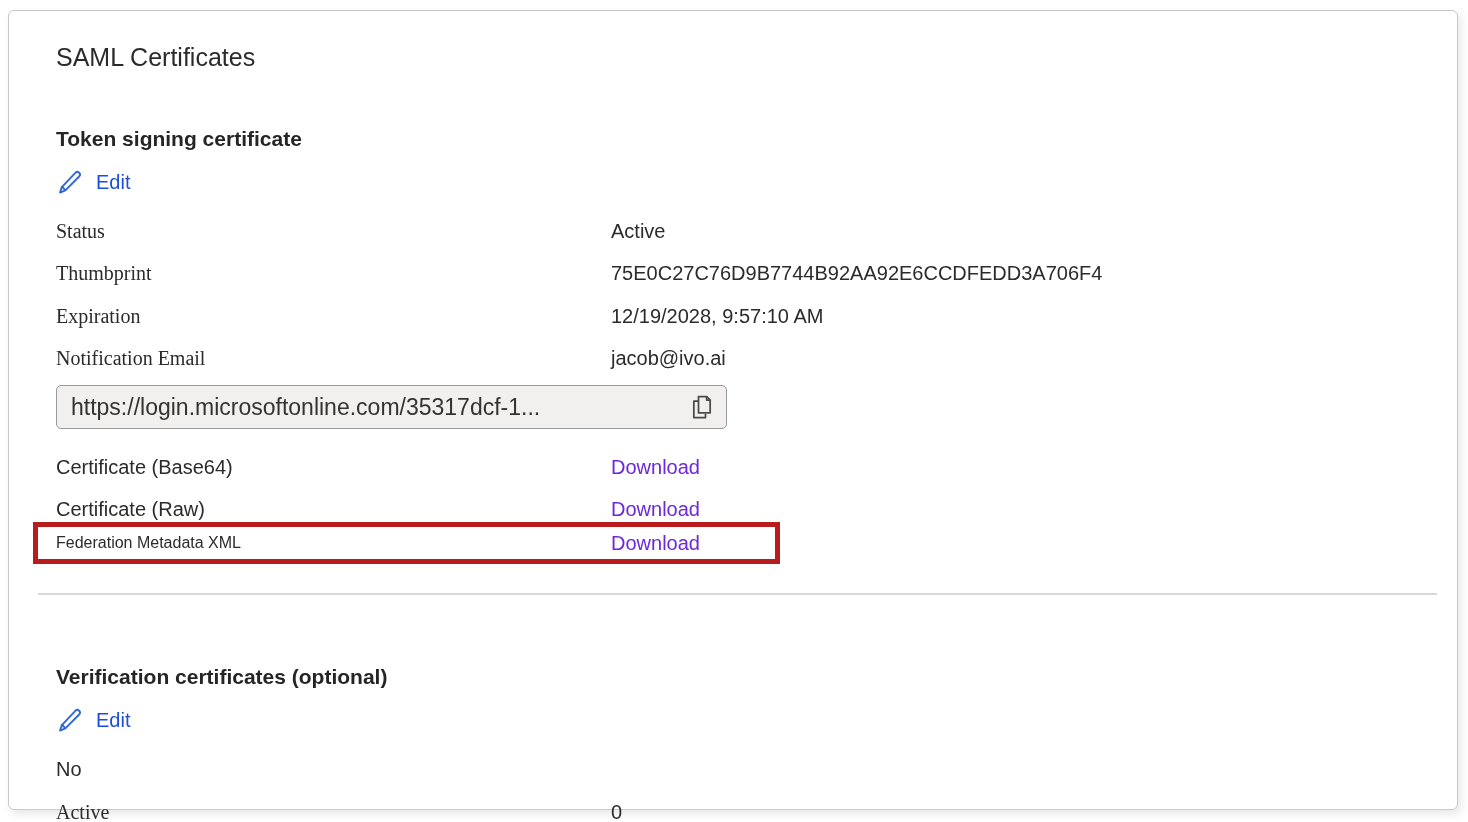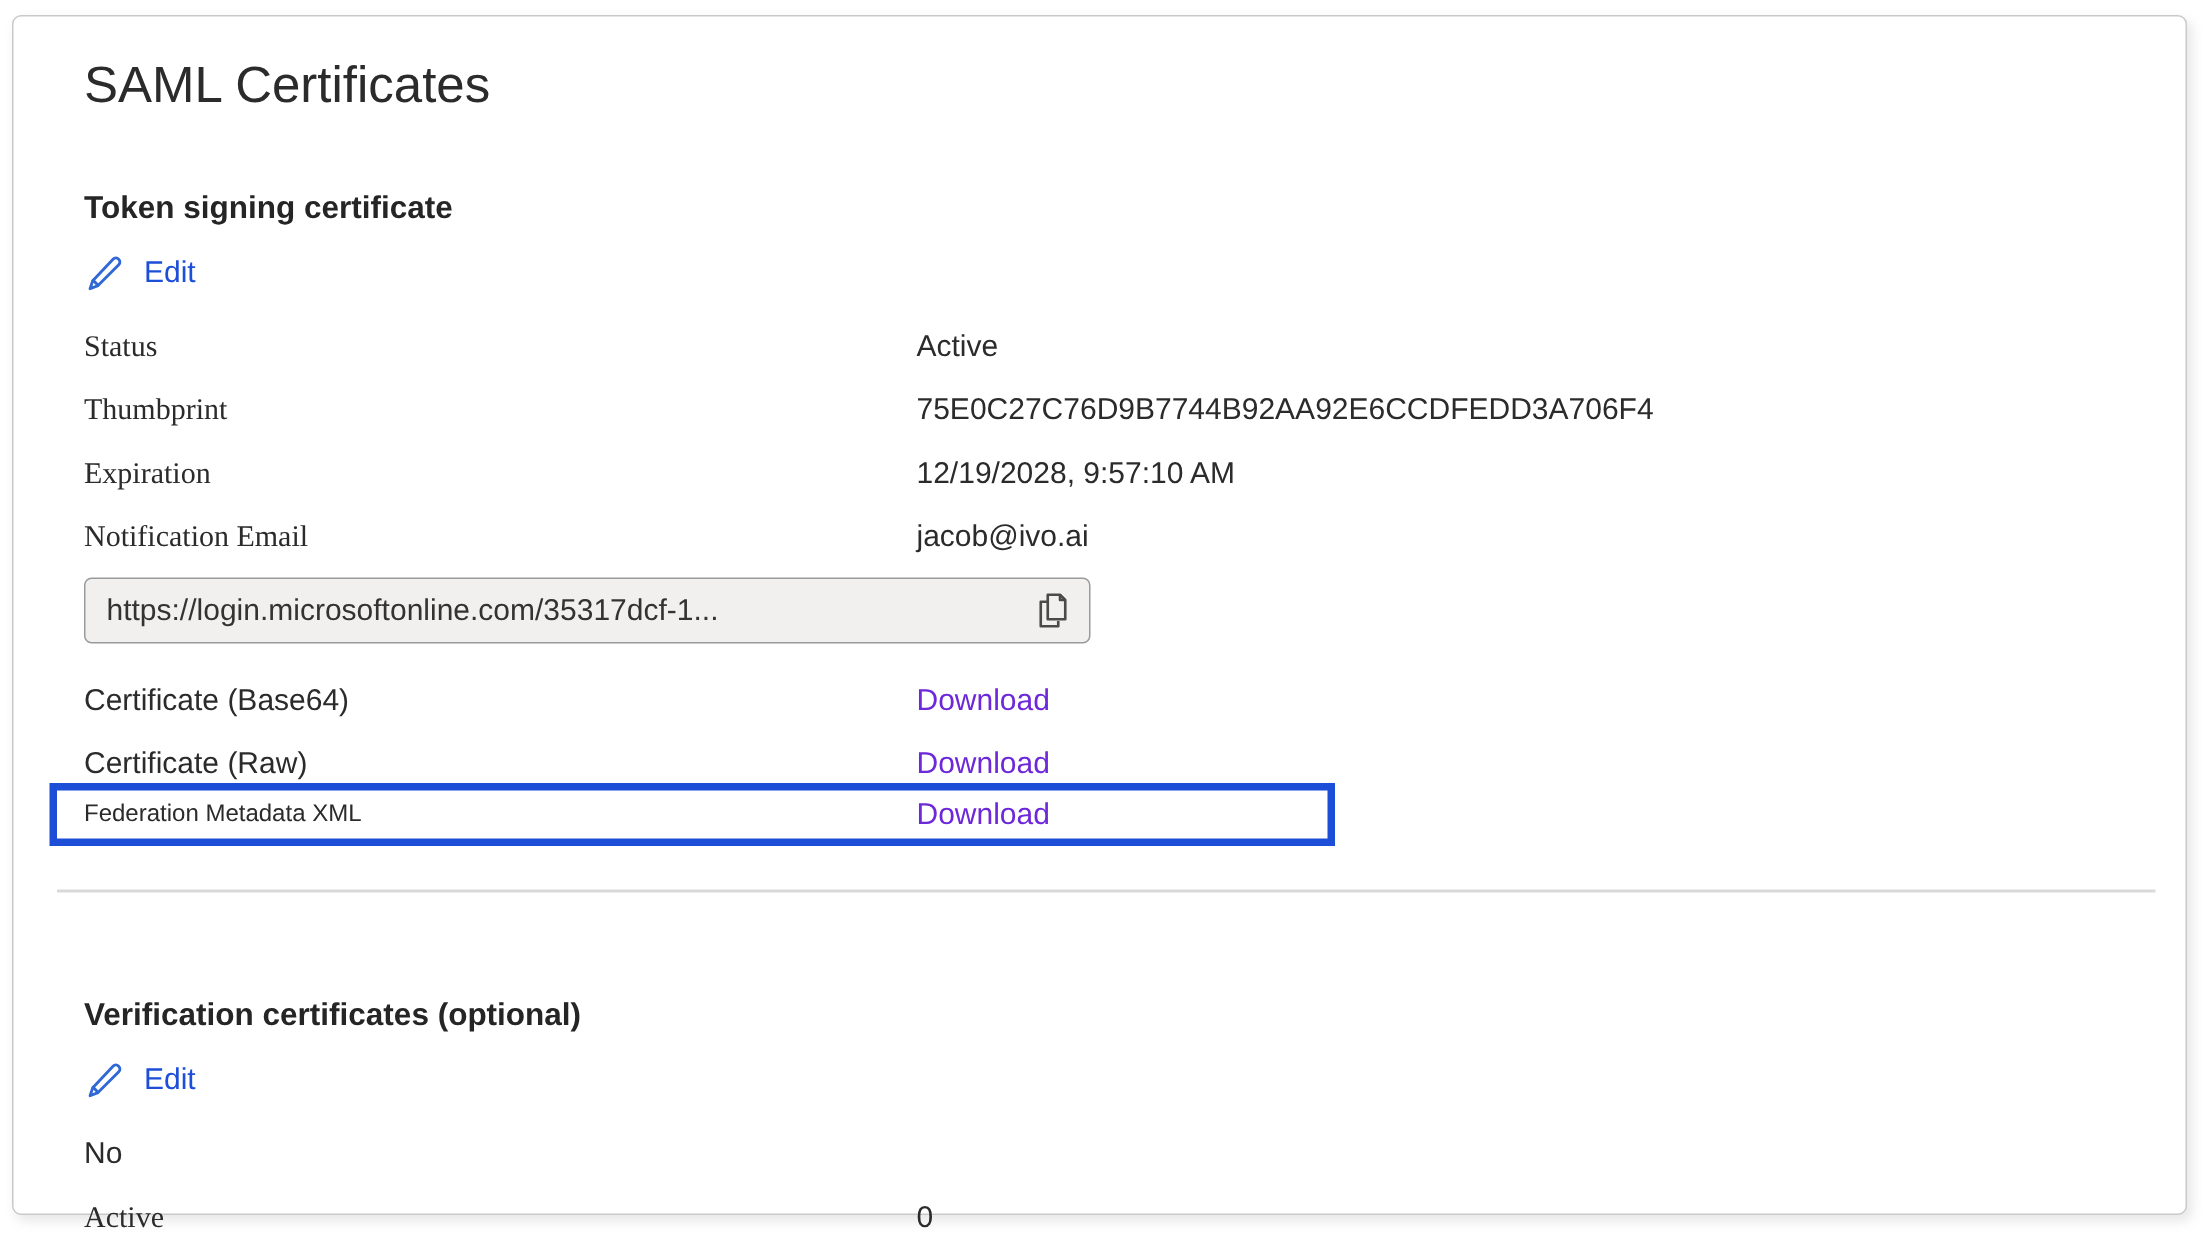--- a/index.html
+++ b/index.html
@@ -16,7 +16,7 @@
     box-sizing:border-box;
   }
   .panel-inner{padding:30px 24px 0 47px;}
-  .title{font-size:34px;font-weight:400;color:#2b2b2b;line-height:33px;}
+  .title{font-size:25px;font-weight:400;color:#2b2b2b;line-height:33px;}
   .section-header-row{display:flex;justify-content:space-between;align-items:flex-start;flex-direction:column;}
   .sh1{margin-top:51px;}
   .sh2{margin-top:68px;}

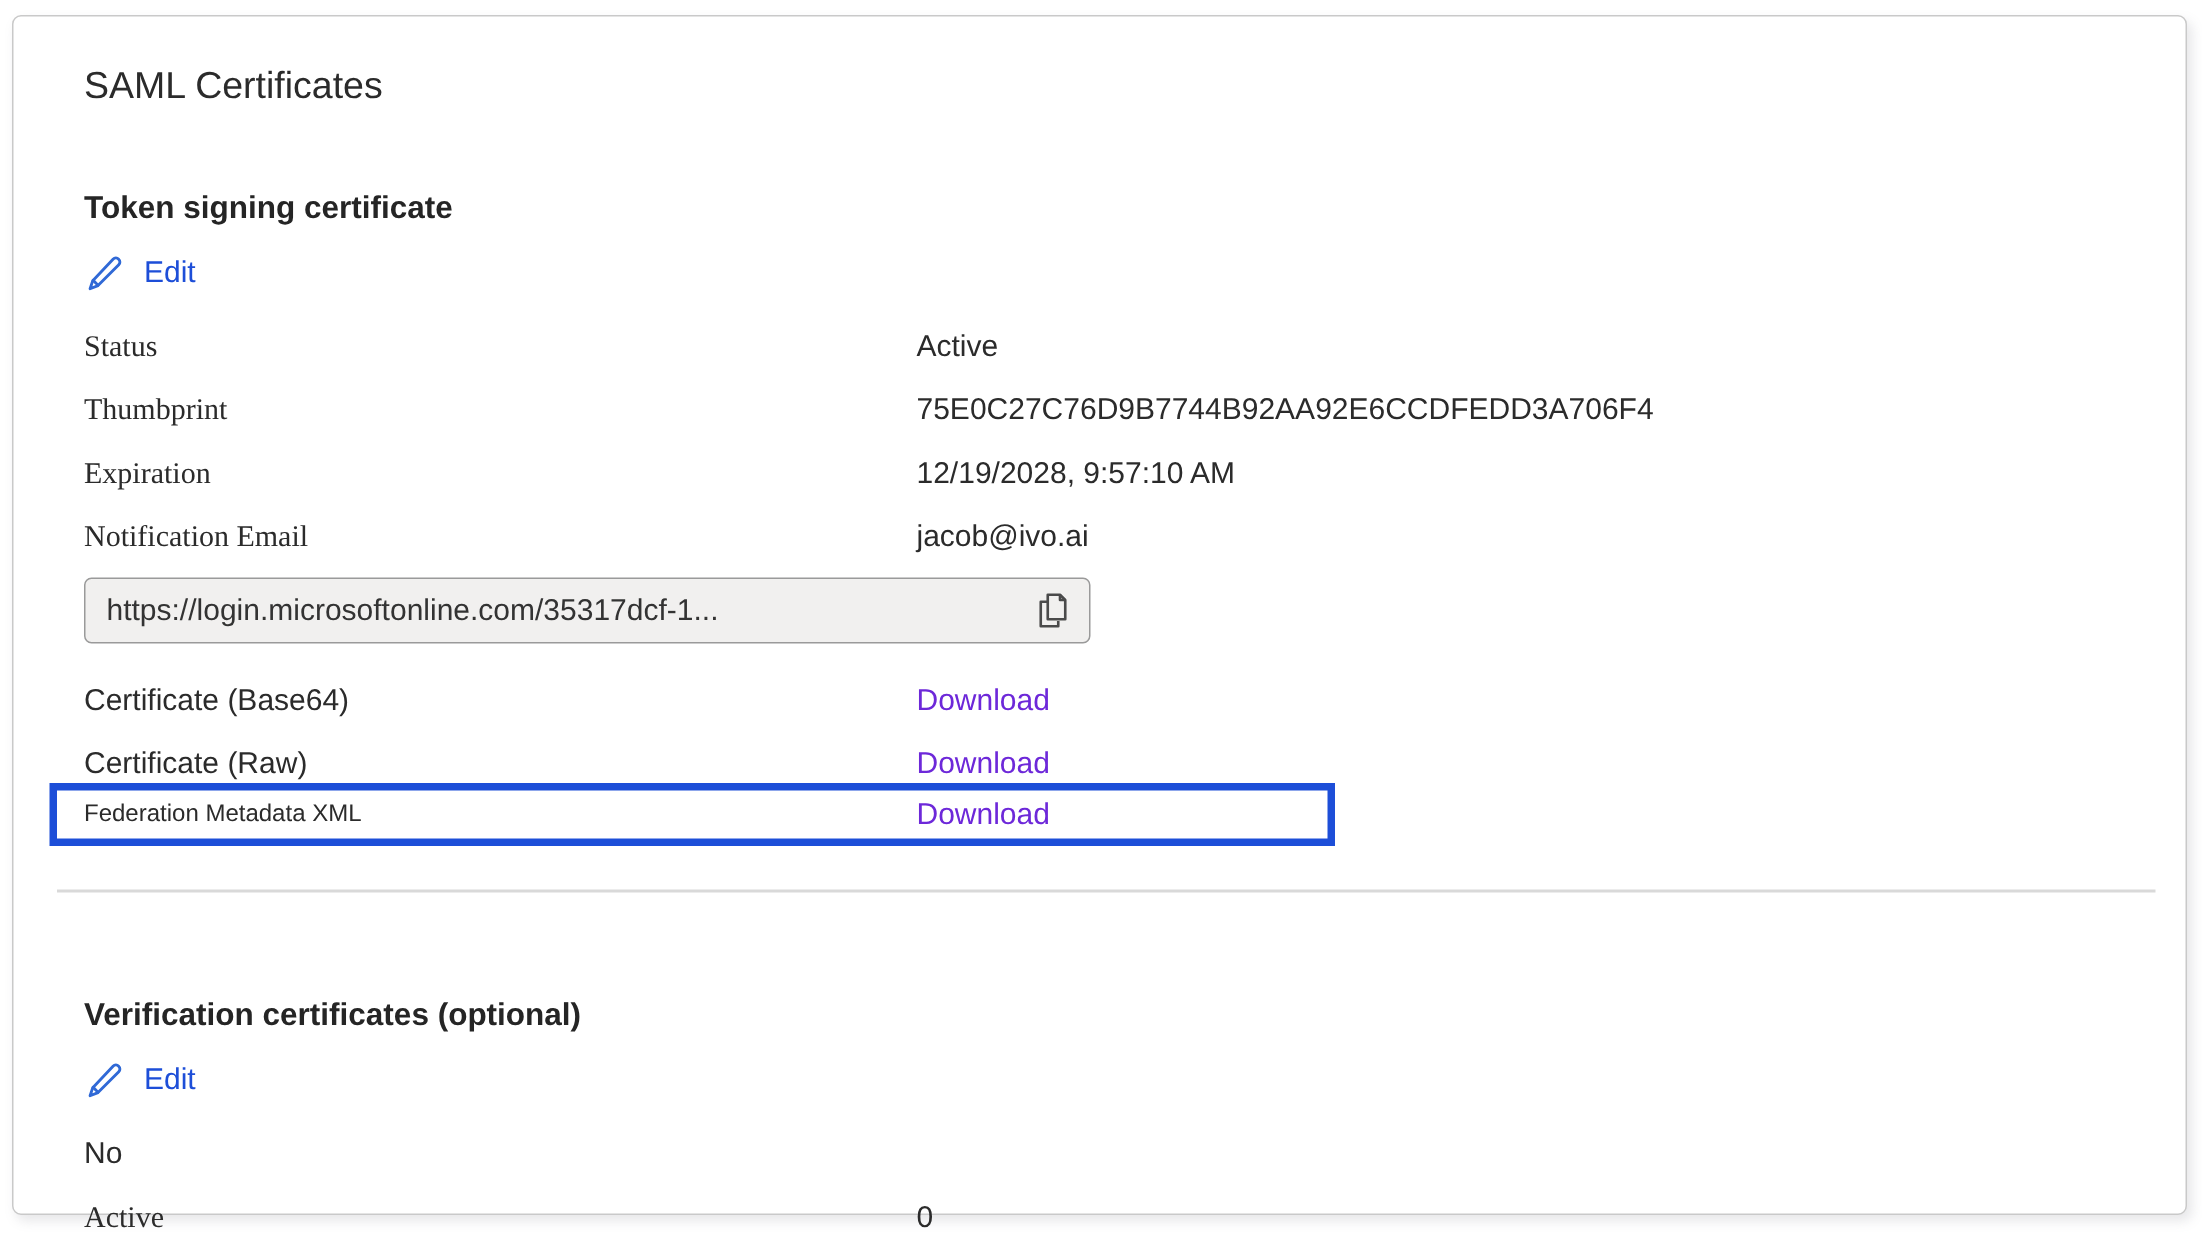--- a/index.html
+++ b/index.html
@@ -35,7 +35,7 @@
     box-sizing:border-box;width:671px;height:44px;
     background:#f1f0ef;border:1.5px solid #9a9a9a;border-radius:5px;
     display:flex;align-items:center;justify-content:space-between;
-    padding:0 10px 0 14px;font-size:20px;color:#333333;
+    padding:0 10px 0 14px;font-size:23px;color:#333333;
   }
   .url-text{white-space:nowrap;overflow:hidden;}
   .copy-btn{background:none;border:none;padding:0;margin-left:8px;cursor:pointer;display:flex;align-items:center;}

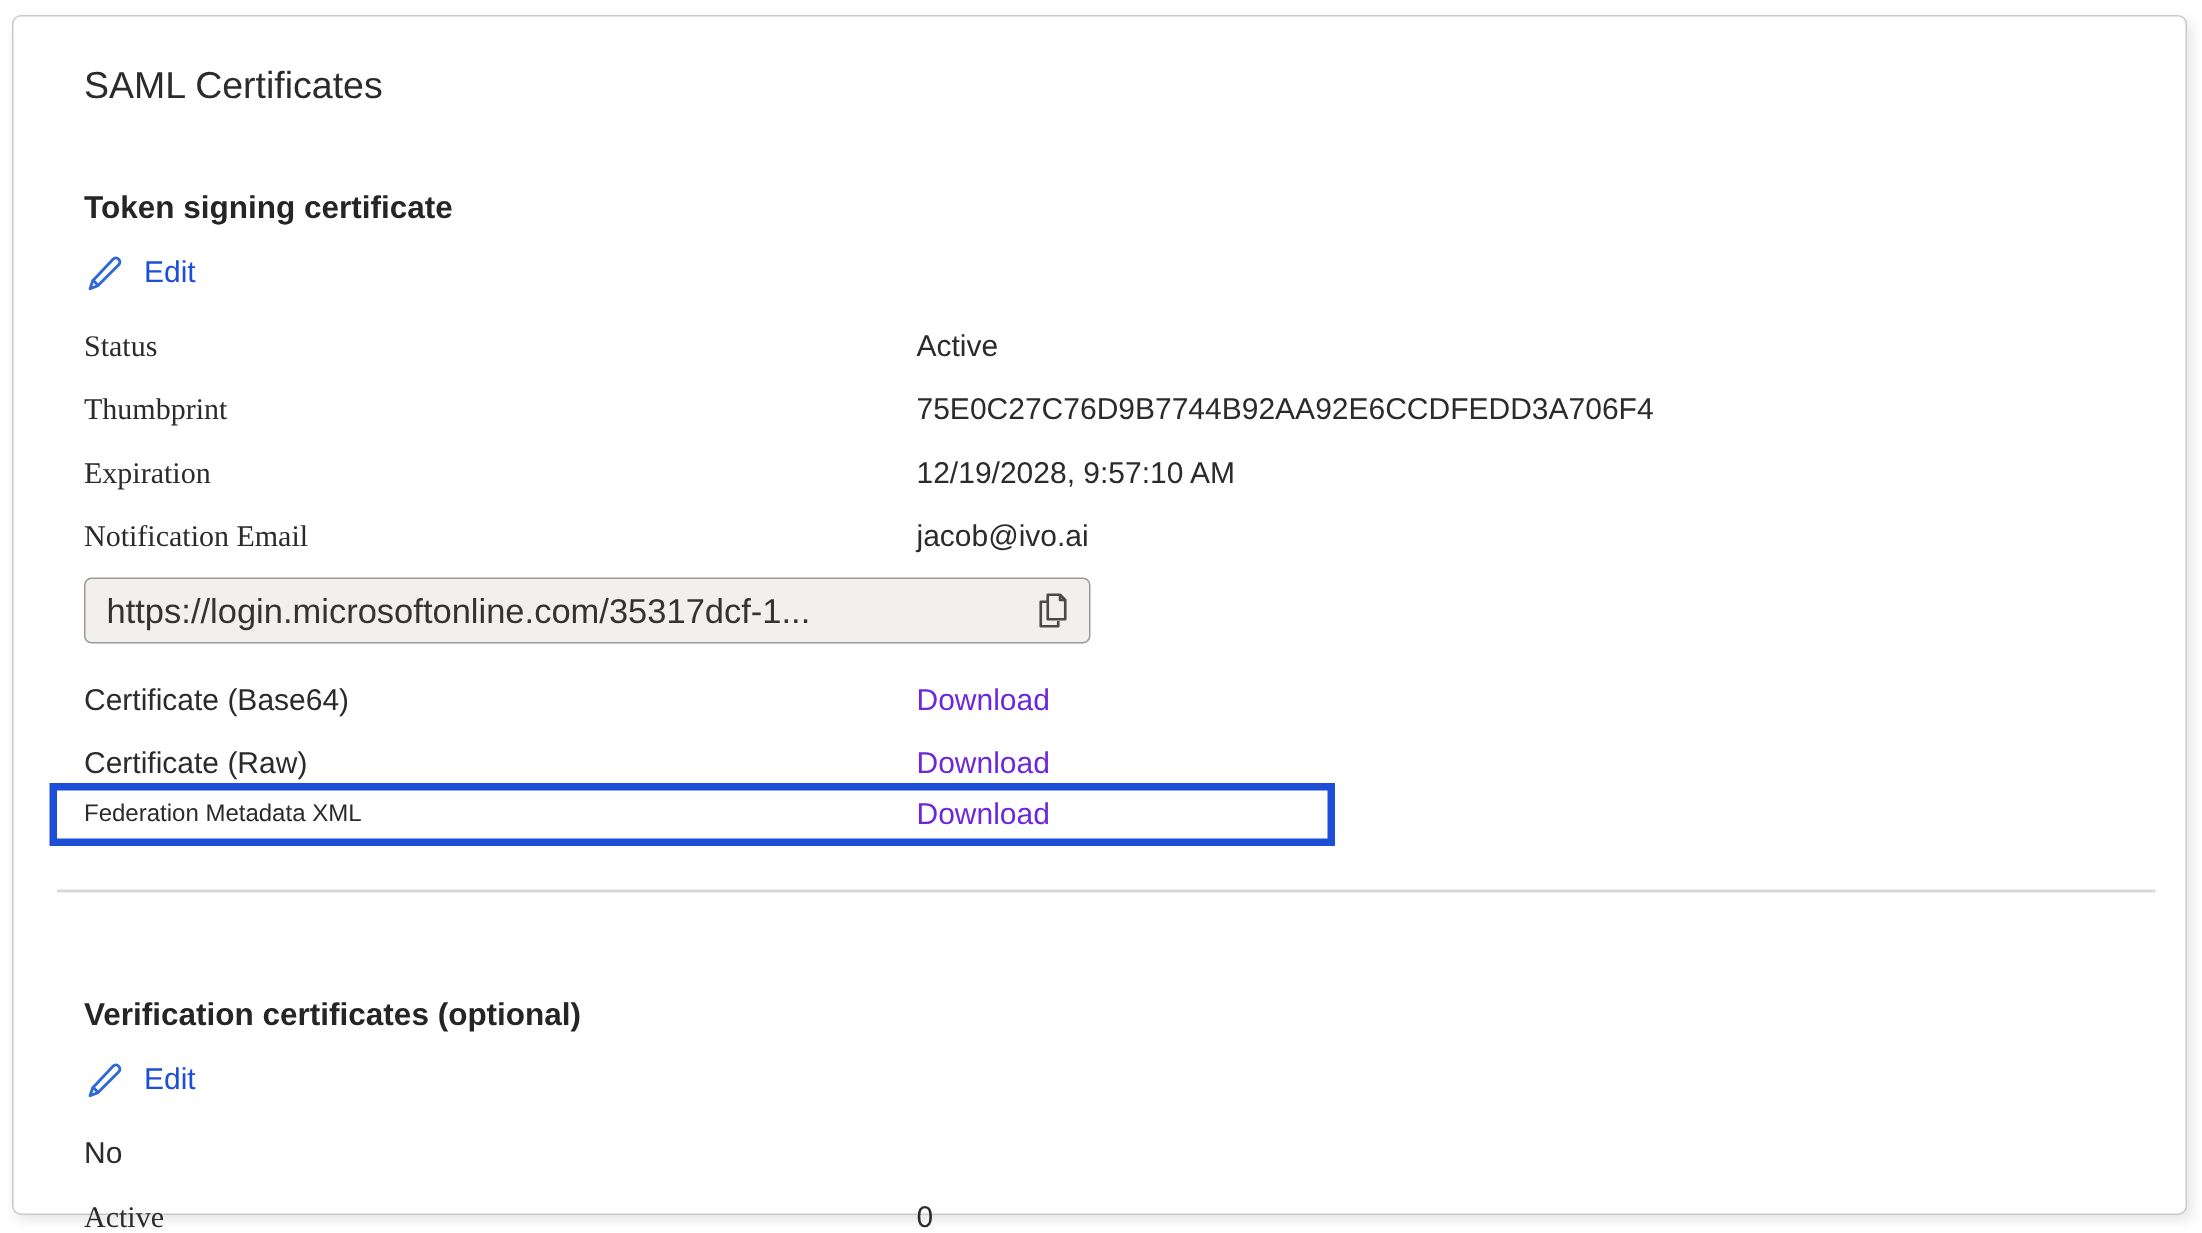--- a/index.html
+++ b/index.html
@@ -45,8 +45,8 @@
   a.dl-link{color:#6d28d9;text-decoration:none;font-size:20px;cursor:pointer;}
   .hl-box{
     box-sizing:border-box;display:flex;align-items:center;
-    border:5px solid #1d4ed8;margin-left:-23px;padding-left:18px;
-    width:857px;height:42px;margin-top:1px;
+    border:5px solid #b91c1c;margin-left:-23px;padding-left:18px;
+    width:747px;height:42px;margin-top:1px;
   }
   .hl-box .dl-label{width:555px;flex:0 0 555px;}
   .divider{height:2px;background:#d9d9d9;margin:29px 0 0 -18px;width:1399px;}

